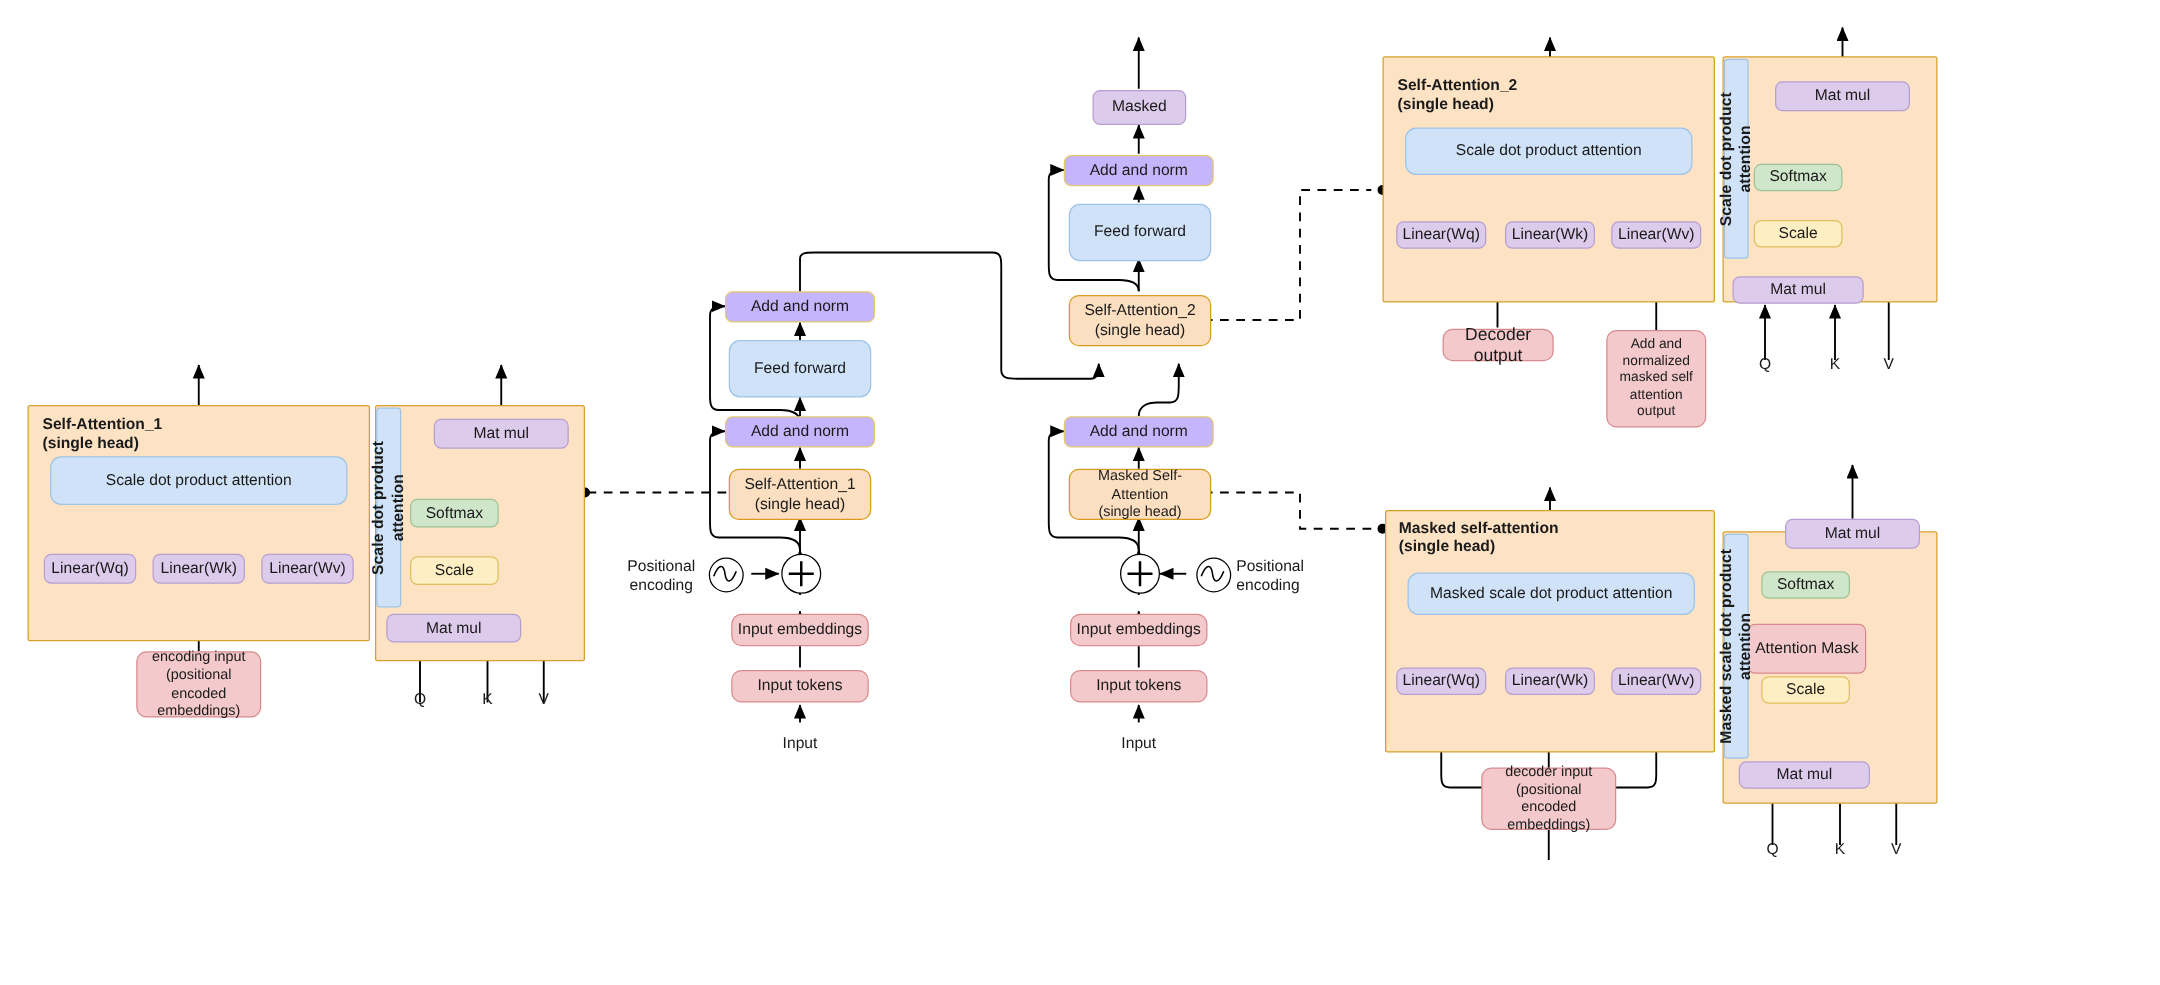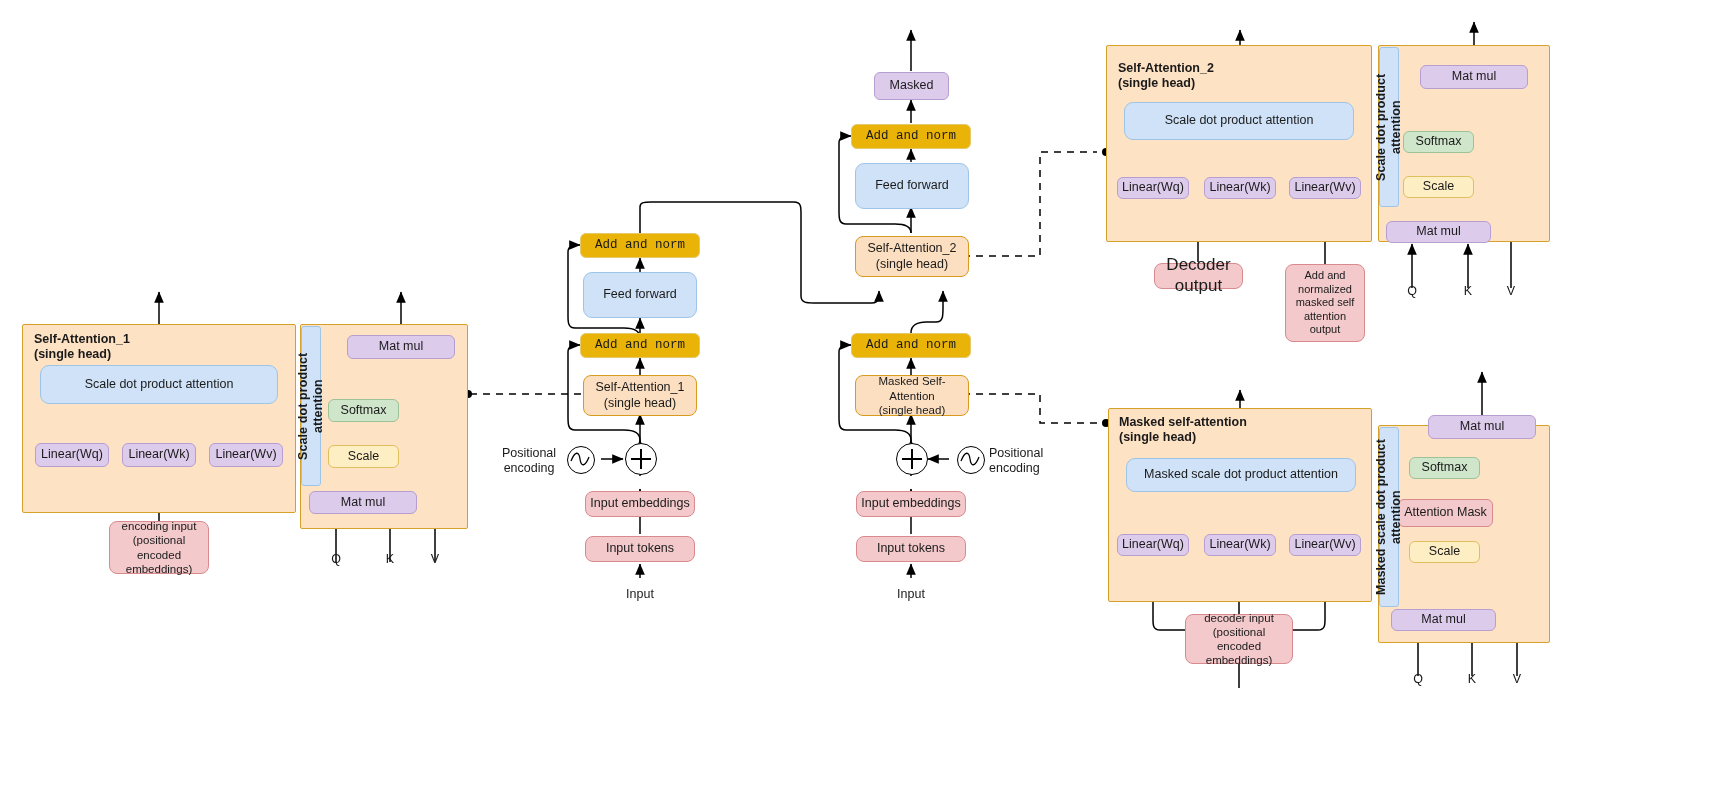--- a/index.html
+++ b/index.html
@@ -82,10 +82,9 @@
     border-radius: 6px;
   }
   .n-yellow2 {
-    background: #eab308;
+    background: #c4b5fd;
     border: 1.2px solid #e4c96d;
     border-radius: 6px;
-    font-family: Liberation Mono, monospace;
   }
   .n-green {
     background: #cfe6cb;

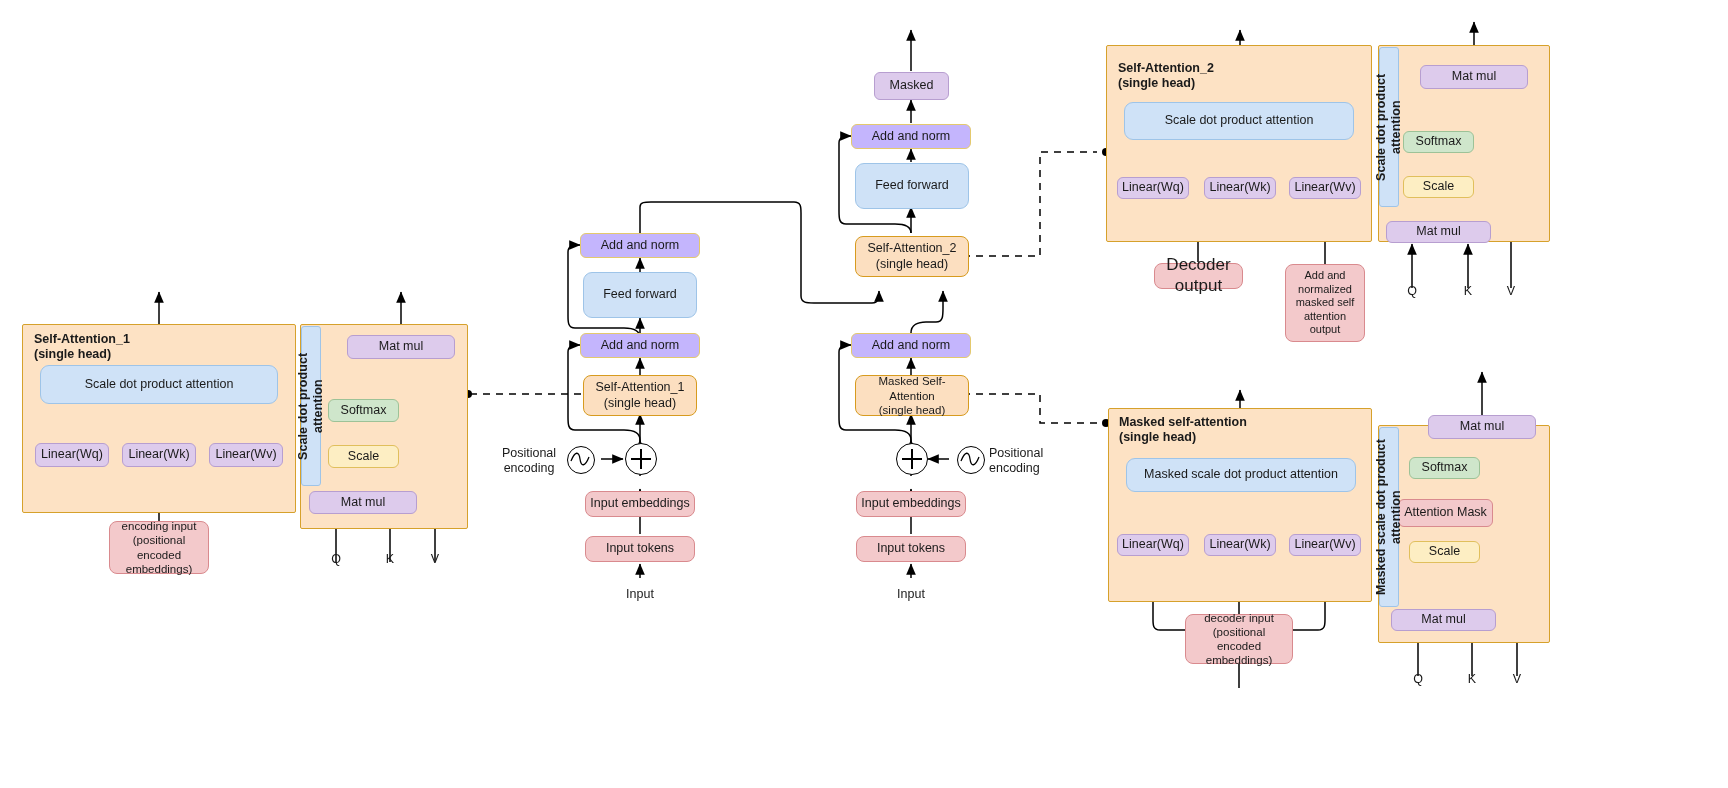--- a/index.html
+++ b/index.html
@@ -335,7 +335,7 @@
   <div class="node n-purple" style="left:1204px; top:177px; width:72px; height:22px;">Linear(Wk)</div>
   <div class="node n-purple" style="left:1289px; top:177px; width:72px; height:22px;">Linear(Wv)</div>
 
-  <div class="node n-red" style="left:1154px; top:263px; width:89px; height:26px; font-size:17px;">Decoder output</div>
+  <div class="node n-red" style="left:1154px; top:263px; width:89px; height:26px; font-size:14px;">Decoder output</div>
   <div class="node n-red" style="left:1285px; top:264px; width:80px; height:78px; white-space:pre-line; font-size:11px;">Add and
 normalized
 masked self

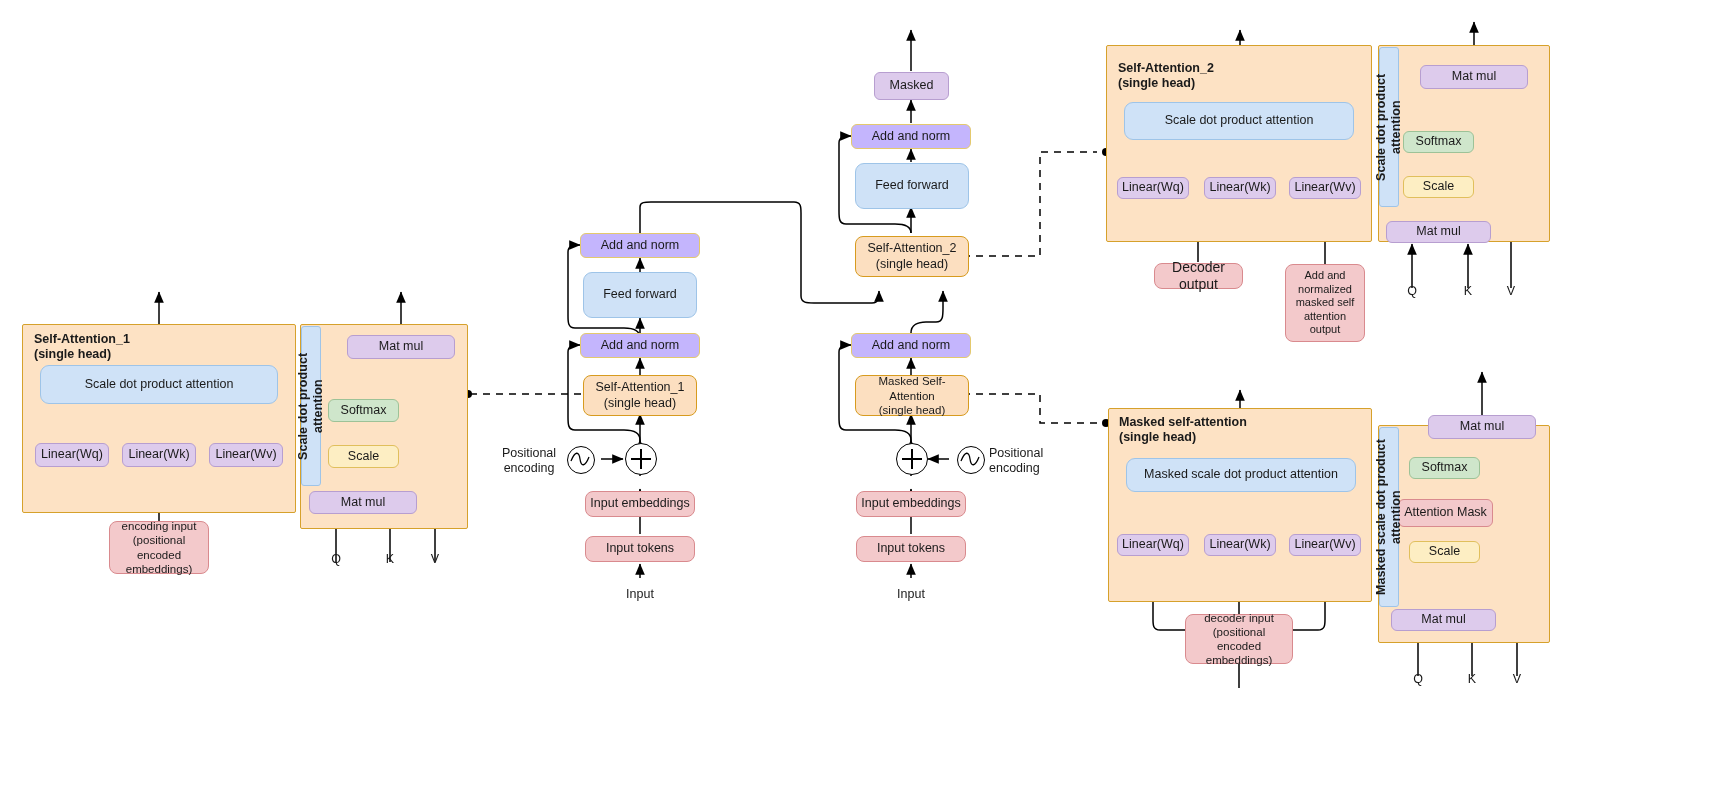--- a/index.html
+++ b/index.html
@@ -373,7 +373,7 @@
 
   <div class="node n-purple" style="left:1428px; top:415px; width:108px; height:24px;">Mat mul</div>
   <div class="node n-green" style="left:1409px; top:457px; width:71px; height:22px;">Softmax</div>
-  <div class="node n-red" style="left:1398px; top:499px; width:95px; height:28px; border-radius:6px;">Attention Mask</div>
+  <div class="node n-red" style="left:1398px; top:499px; width:95px; height:40px; border-radius:6px;">Attention Mask</div>
   <div class="node n-yellow" style="left:1409px; top:541px; width:71px; height:22px;">Scale</div>
   <div class="node n-purple" style="left:1391px; top:609px; width:105px; height:22px;">Mat mul</div>
 

